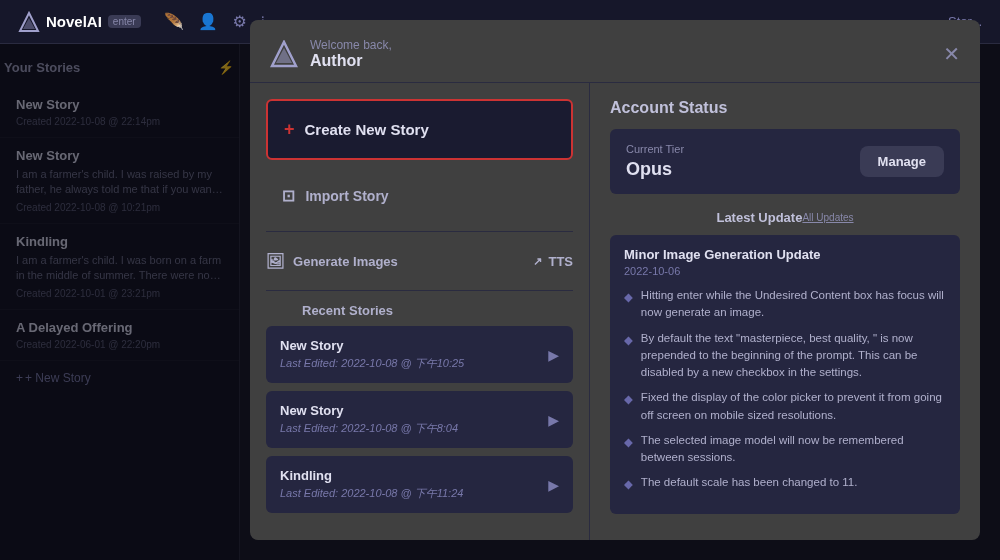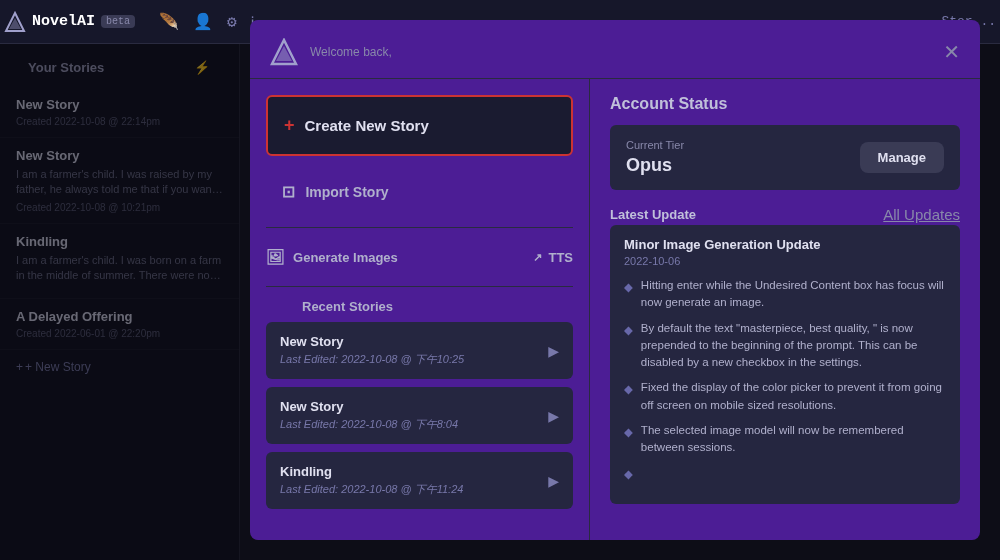--- a/index.html
+++ b/index.html
@@ -19,12 +19,11 @@
       height: 44px;
       display: flex;
       align-items: center;
-      padding: 0 4px;
+      padding: 0 18px;
       gap: 16px;
       border-bottom: 1px solid #2a2b40;
       position: relative;
       z-index: 1;
-      font-family: Liberation Mono, monospace;
     }
     .topnav-logo {
       display: flex;

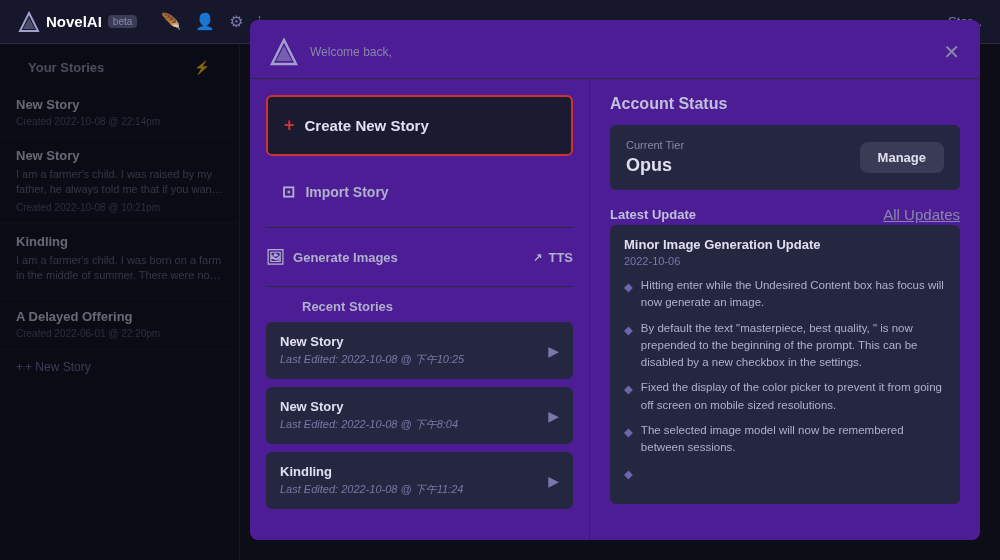--- a/index.html
+++ b/index.html
@@ -383,7 +383,7 @@
       <polygon points="11,7 17,18 5,18" fill="#a0a0cc" opacity="0.4"></polygon>
     </svg>
     <span>NovelAI</span>
-    <span class="beta-badge">beta</span>
+    <span class="beta-badge">enter</span>
   </div>
   <div class="topnav-icons">
     <span class="topnav-icon">🪶</span>

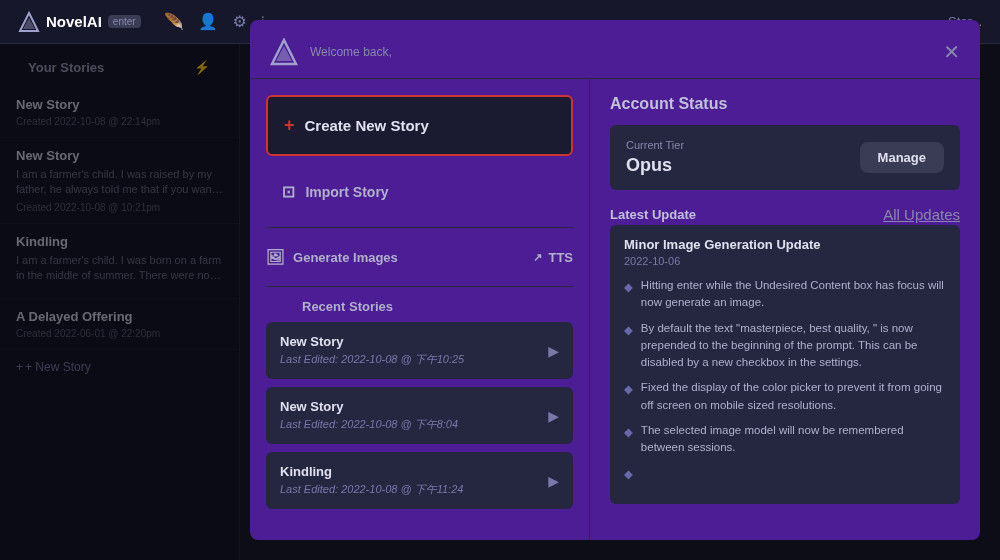--- a/index.html
+++ b/index.html
@@ -135,7 +135,7 @@
       left: 250px;
       right: 20px;
       bottom: 20px;
-      background: #4c1d95;
+      background: #404040;
       border-radius: 8px;
       z-index: 20;
       display: flex;

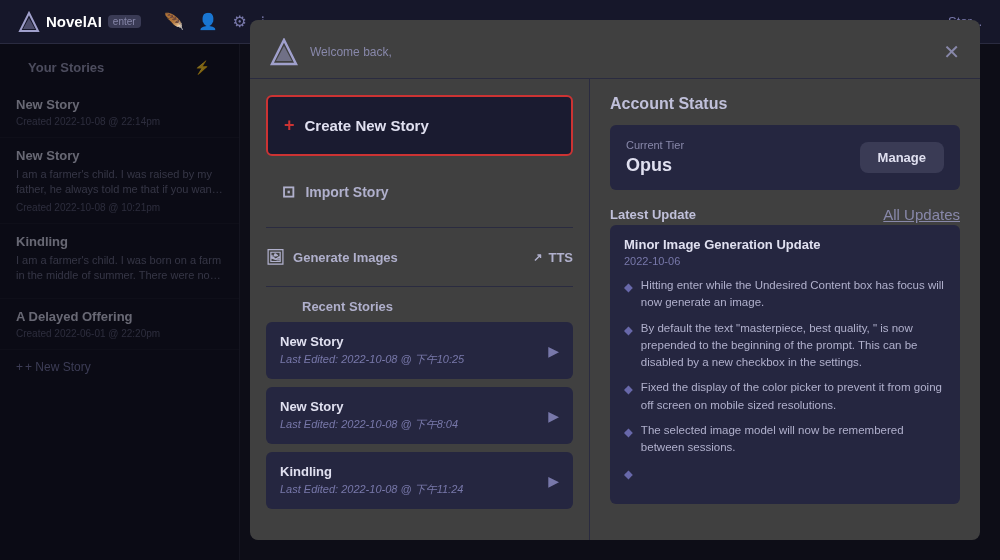--- a/index.html
+++ b/index.html
@@ -77,7 +77,7 @@
       display: flex;
       align-items: flex-end;
       justify-content: space-between;
-      padding: 0 28px 12px;
+      padding: 0 4px 12px;
       color: #9898bb;
       font-size: 13px;
       font-weight: 600;

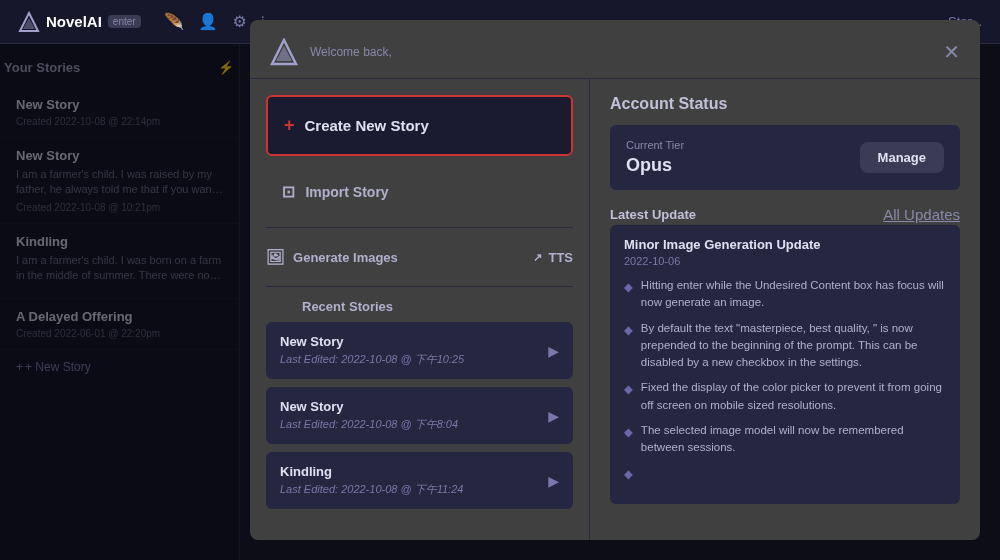--- a/index.html
+++ b/index.html
@@ -437,6 +437,7 @@
     </svg>
     <div class="modal-welcome">
       <div class="modal-welcome-text">Welcome back,</div>
+      <div class="modal-welcome-name">Author</div>
     </div>
     <span class="modal-close">✕</span>
   </div>

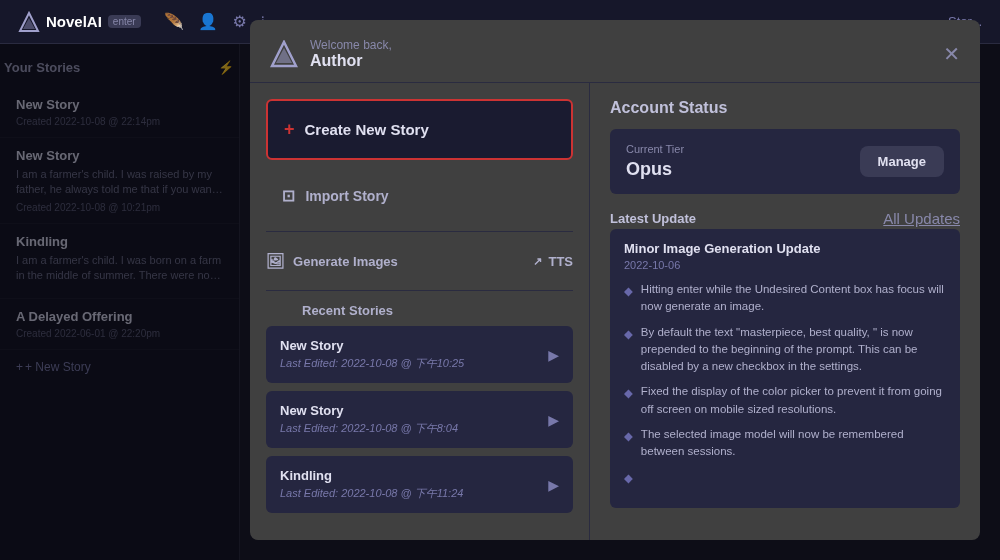--- a/index.html
+++ b/index.html
@@ -325,8 +325,8 @@
     .latest-update-row {
       display: flex;
       align-items: center;
-      justify-content: space-between;
-      margin-bottom: 2px;
+      justify-content: center;
+      margin-bottom: 10px;
     }
     .latest-update-title {
       color: #c0c0da;

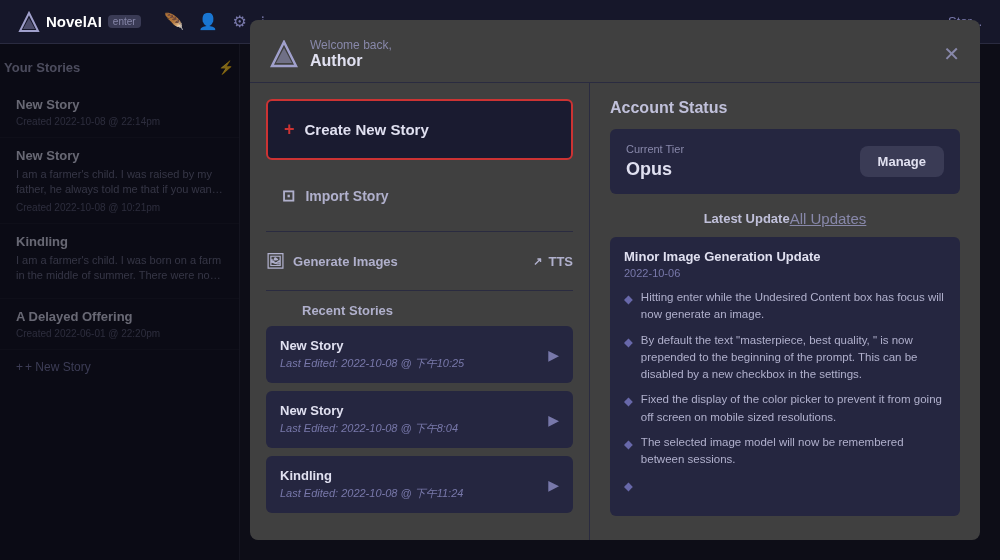--- a/index.html
+++ b/index.html
@@ -335,7 +335,7 @@
     }
     .all-updates-link {
       color: #8888aa;
-      font-size: 15px;
+      font-size: 10px;
       cursor: pointer;
       text-decoration: underline;
     }

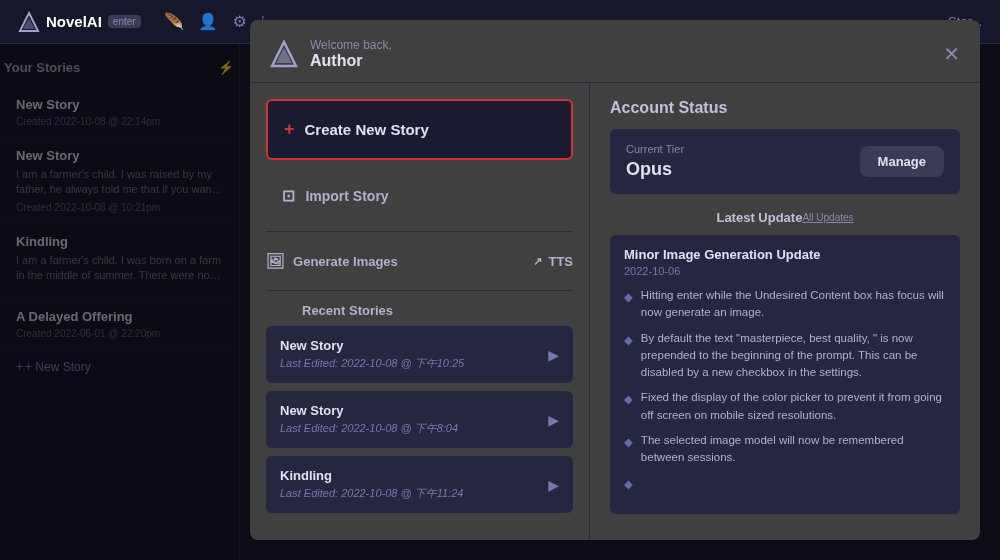--- a/index.html
+++ b/index.html
@@ -414,6 +414,7 @@
   <div class="sidebar-story">
     <div class="sidebar-story-title">Kindling</div>
     <div class="sidebar-story-preview">I am a farmer's child. I was born on a farm in the middle of summer. There were no fences around...</div>
+    <div class="sidebar-story-date">Created 2022-10-01 @ 23:21pm</div>
   </div>
 
   <div class="sidebar-story">

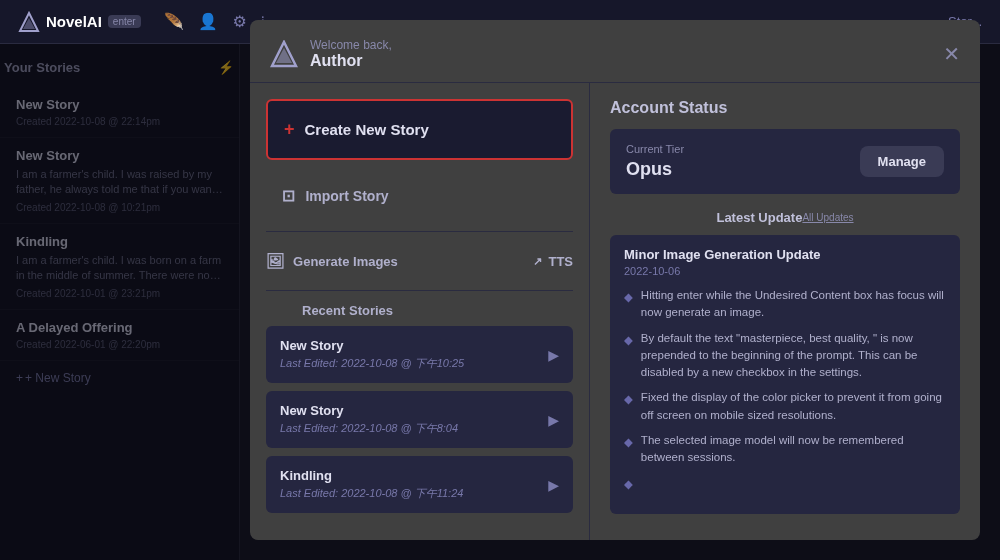--- a/index.html
+++ b/index.html
@@ -539,6 +539,7 @@
           </li>
           <li>
             <span class="update-bullet">◆</span>
+            <span>The default scale has been changed to 11.</span>
           </li>
         </ul>
       </div>

